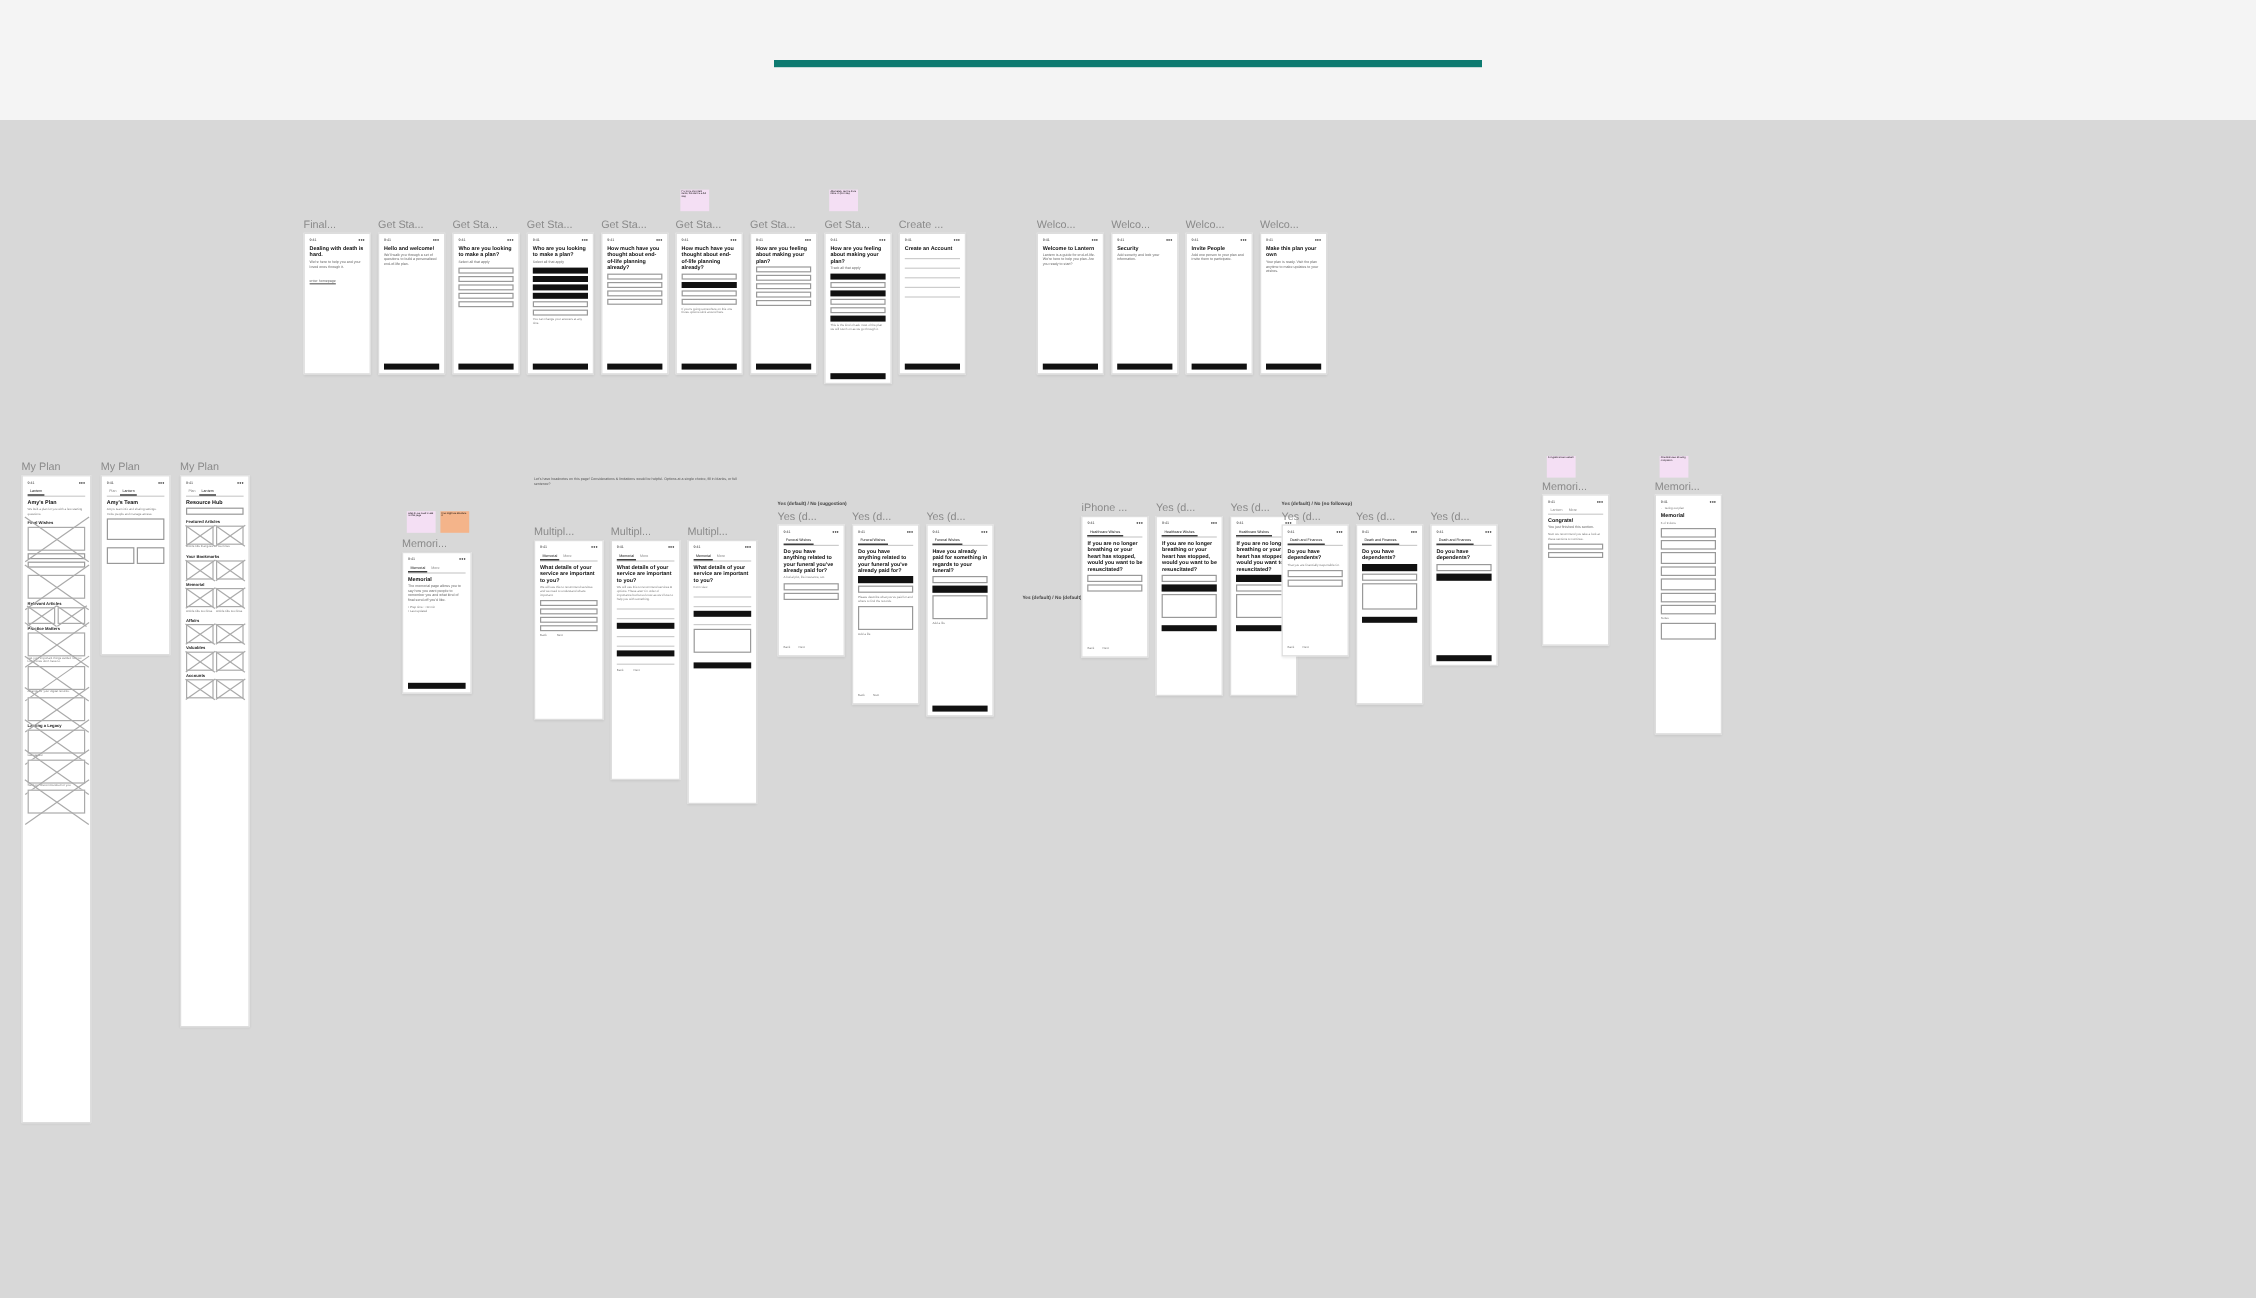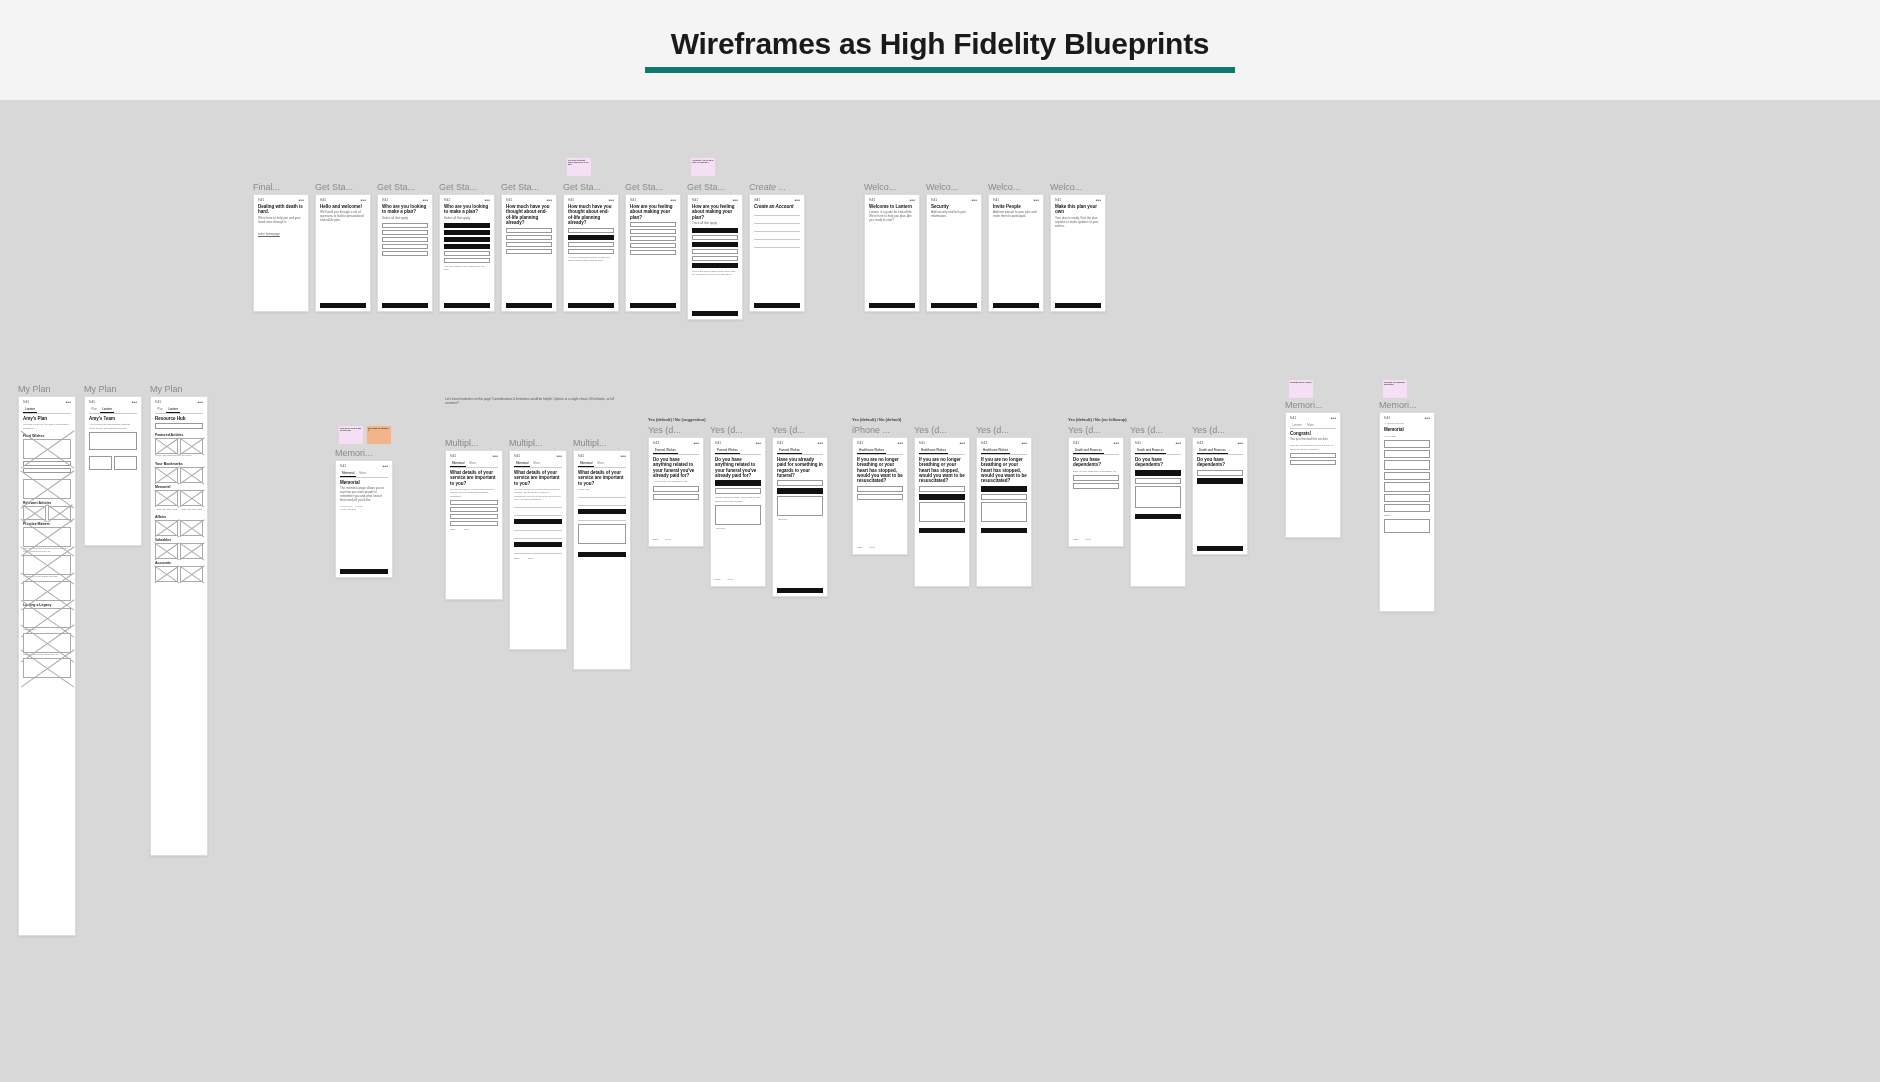--- a/index.html
+++ b/index.html
@@ -104,7 +104,6 @@
 <body>
 
 <div class="header-band">
-  <div class="page-title">Wireframes as High Fidelity Blueprints</div>
   <div class="title-underline"></div>
 </div>
 

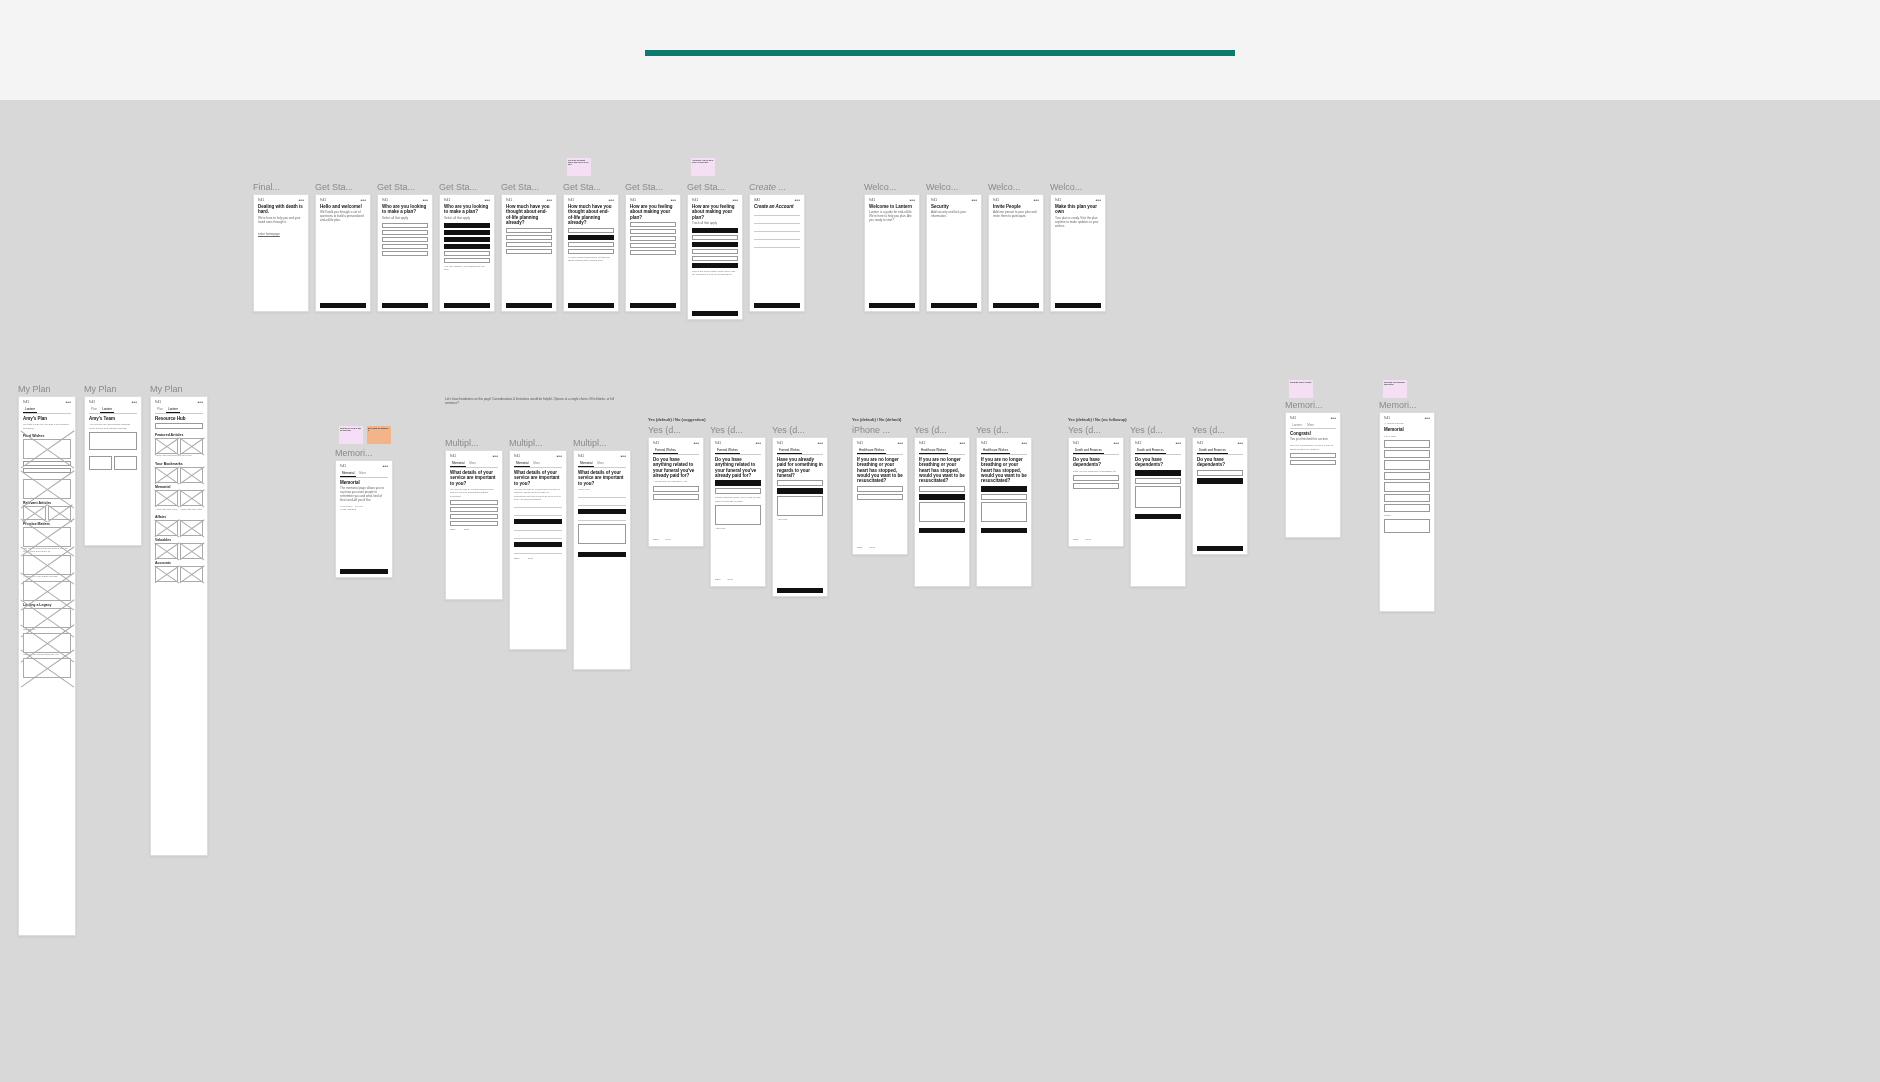--- a/index.html
+++ b/index.html
@@ -247,7 +247,7 @@
       </div>
     </div>
 
-    <div class="frame" style="width:56px;font-style:italic;">
+    <div class="frame" style="width:56px;">
       <div class="frame-label">Create ...</div>
       <div class="screen" style="width:56px;height:118px;">
         <div class="status-bar">

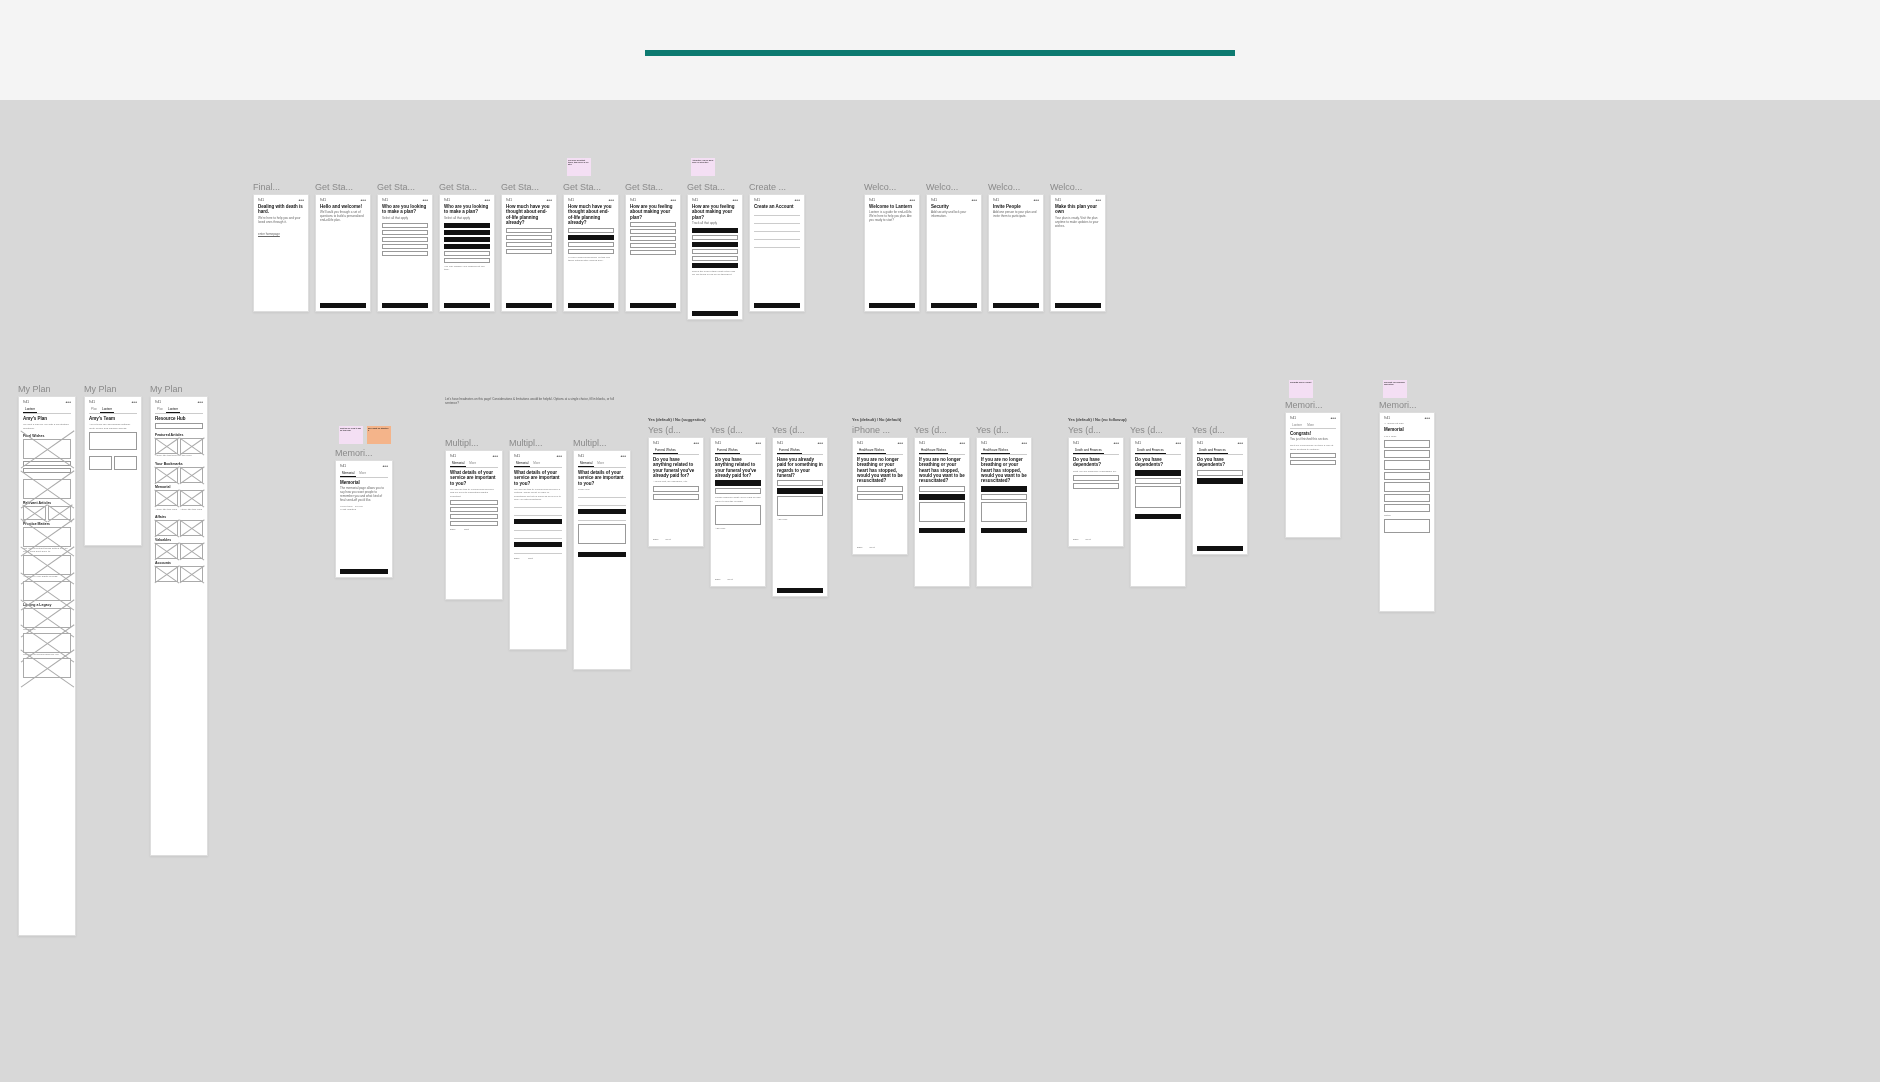--- a/index.html
+++ b/index.html
@@ -573,7 +573,7 @@
     </div>
   </div>
 
-  <div class="frame-group" style="left:852px; top:318px; flex-direction:column; gap:0;">
+  <div class="frame-group" style="left:852px; top:318px; flex-direction:row; gap:0;align-items:center;">
     <div class="annotation" style="font-size:4px;font-weight:600;color:#444;">Yes (default) / No (default)</div>
     <div style="display:flex;gap:6px;">
       <div class="frame" style="width:56px;">

